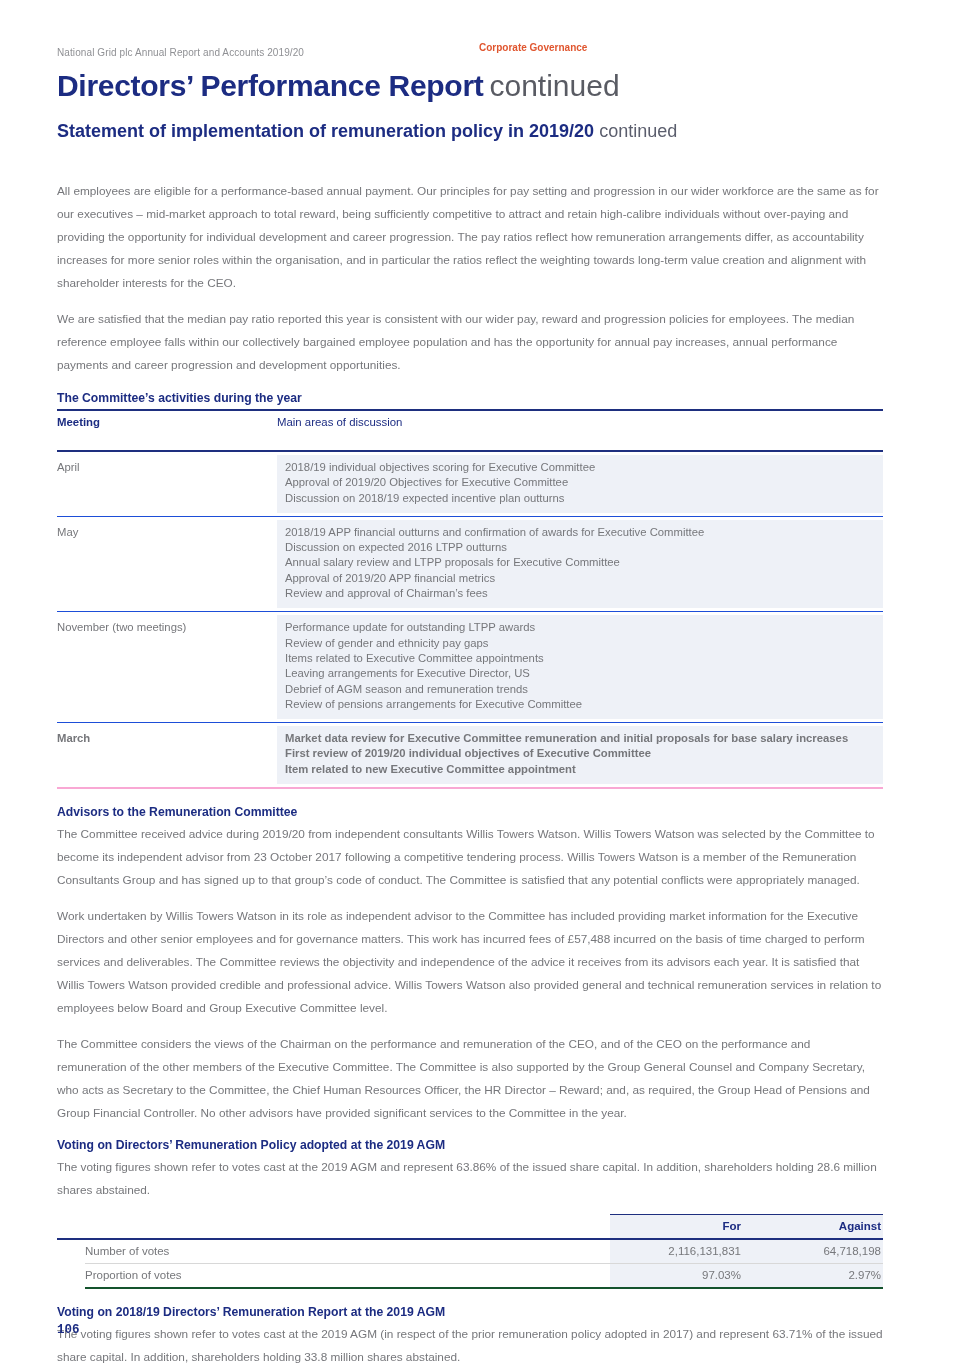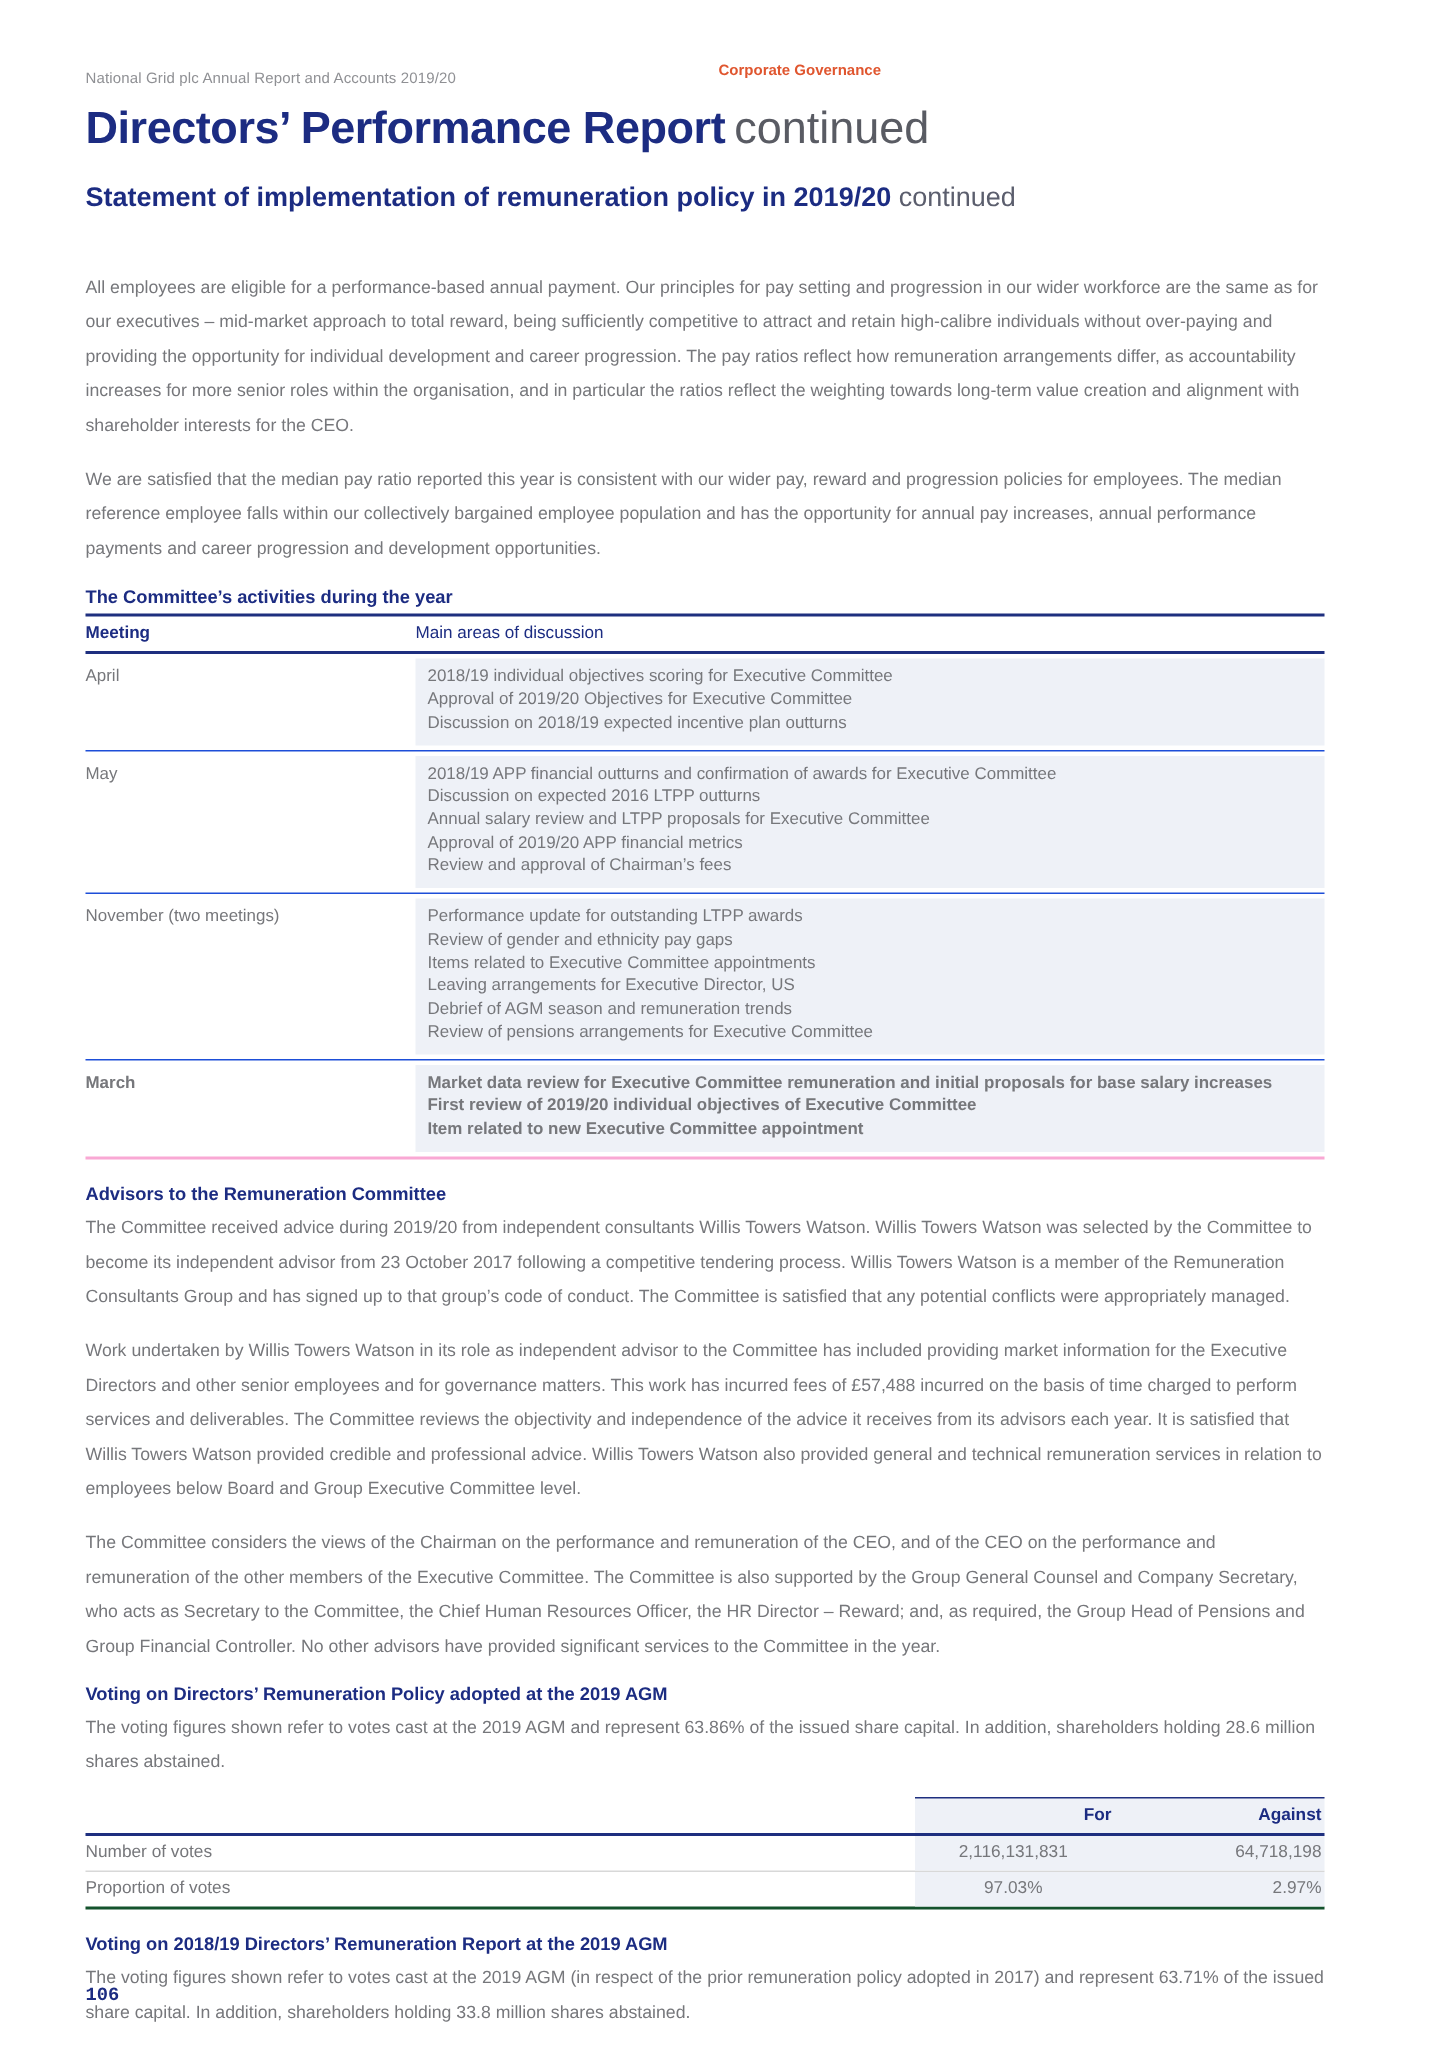--- a/index.html
+++ b/index.html
@@ -32,7 +32,7 @@
   
   .atable { margin-top:3px; }
   .atable-rule-top { border-top:2px solid #1e2f7f; margin-top:4px; }
-  .atable-head { display:flex; border-bottom:2px solid #1e2f7f; padding:5px 0 6px 0; }
+  .atable-head { display:flex; border-bottom:2px solid #1e2f7f; padding:5px 0 22px 0; }
   .atable-head .col-meeting { width:220px; font-size:11.4px; font-weight:bold; color:#1c2c82; }
   .atable-head .col-main { flex:1; font-size:11.4px; font-weight:normal; color:#1c2c82; }
   .arow { display:flex; border-bottom:1px solid #1d4ed8; padding:3px 0; }

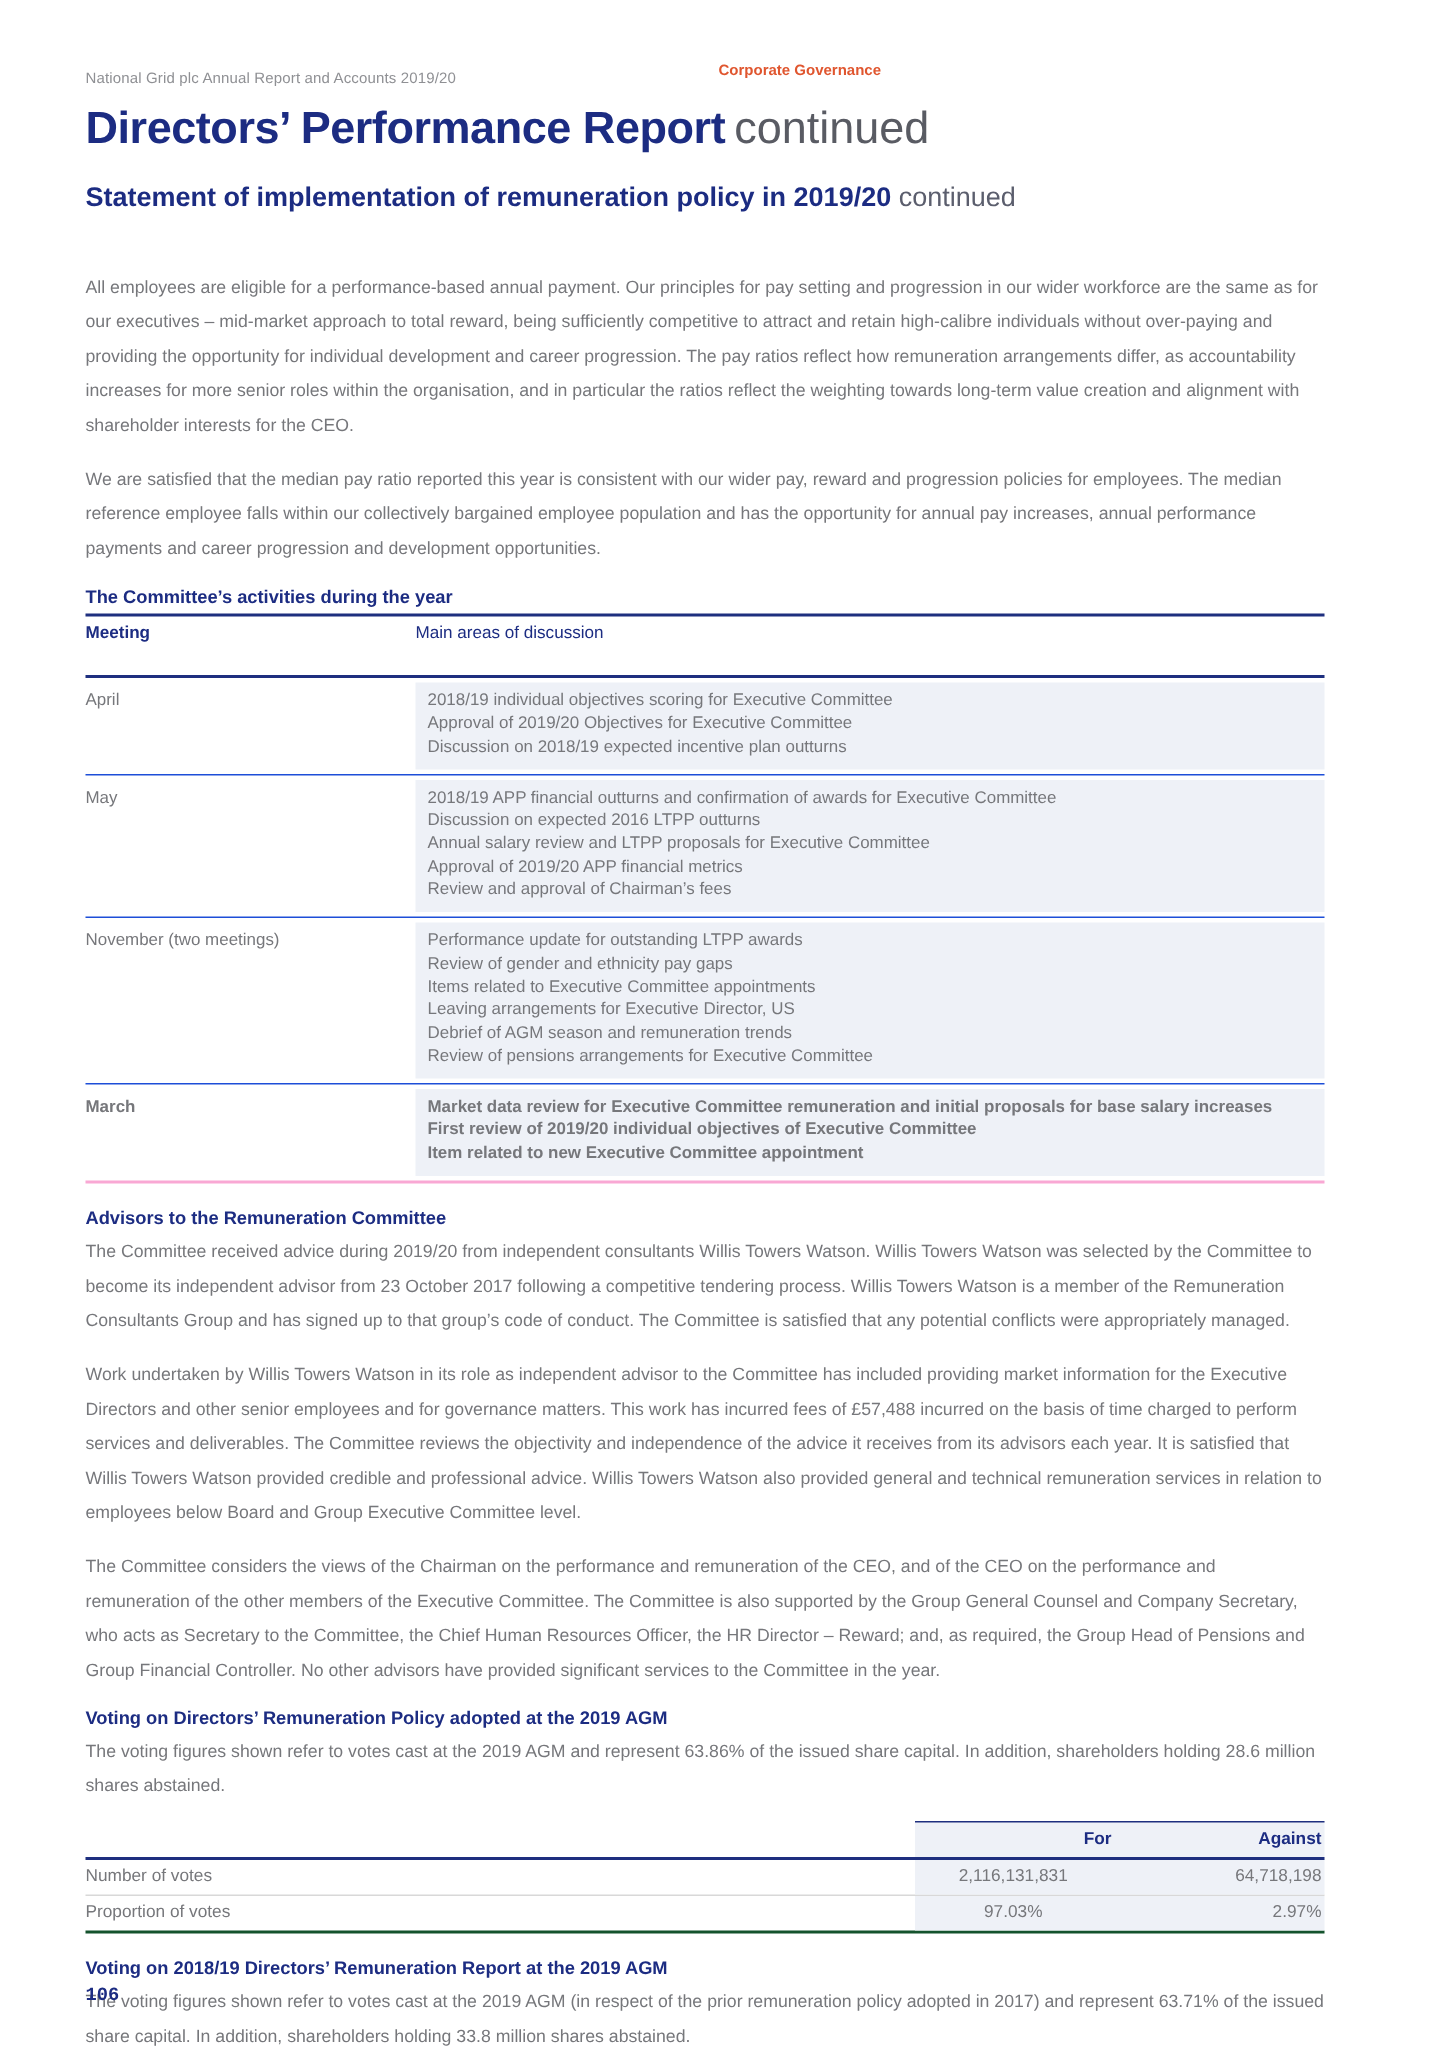--- a/index.html
+++ b/index.html
@@ -48,7 +48,7 @@
   .vt-vals-head .vt-for-h { width:131px; text-align:right; font-size:11.5px; font-weight:bold; color:#1c2c82; }
   .vt-vals-head .vt-against-h { width:142px; text-align:right; font-size:11.5px; font-weight:bold; color:#1c2c82; padding-right:2px; }
   .vt-headline { border-top:2px solid #1e2f7f; }
-  .vt-row { display:flex; border-bottom:1px solid #d8d8d8; }
+  .vt-row { display:flex; border-bottom:1px solid #d8d8d8;margin-left:28px; }
   .vt-row:last-child { border-bottom:2px solid #14532d; }
   .vt-label { flex:1; font-size:11.5px; color:#76777b; padding:5px 0 6px 0; }
   .vt-vals { width:273px; display:flex; background:#eef1f7; padding:5px 0 6px 0; }

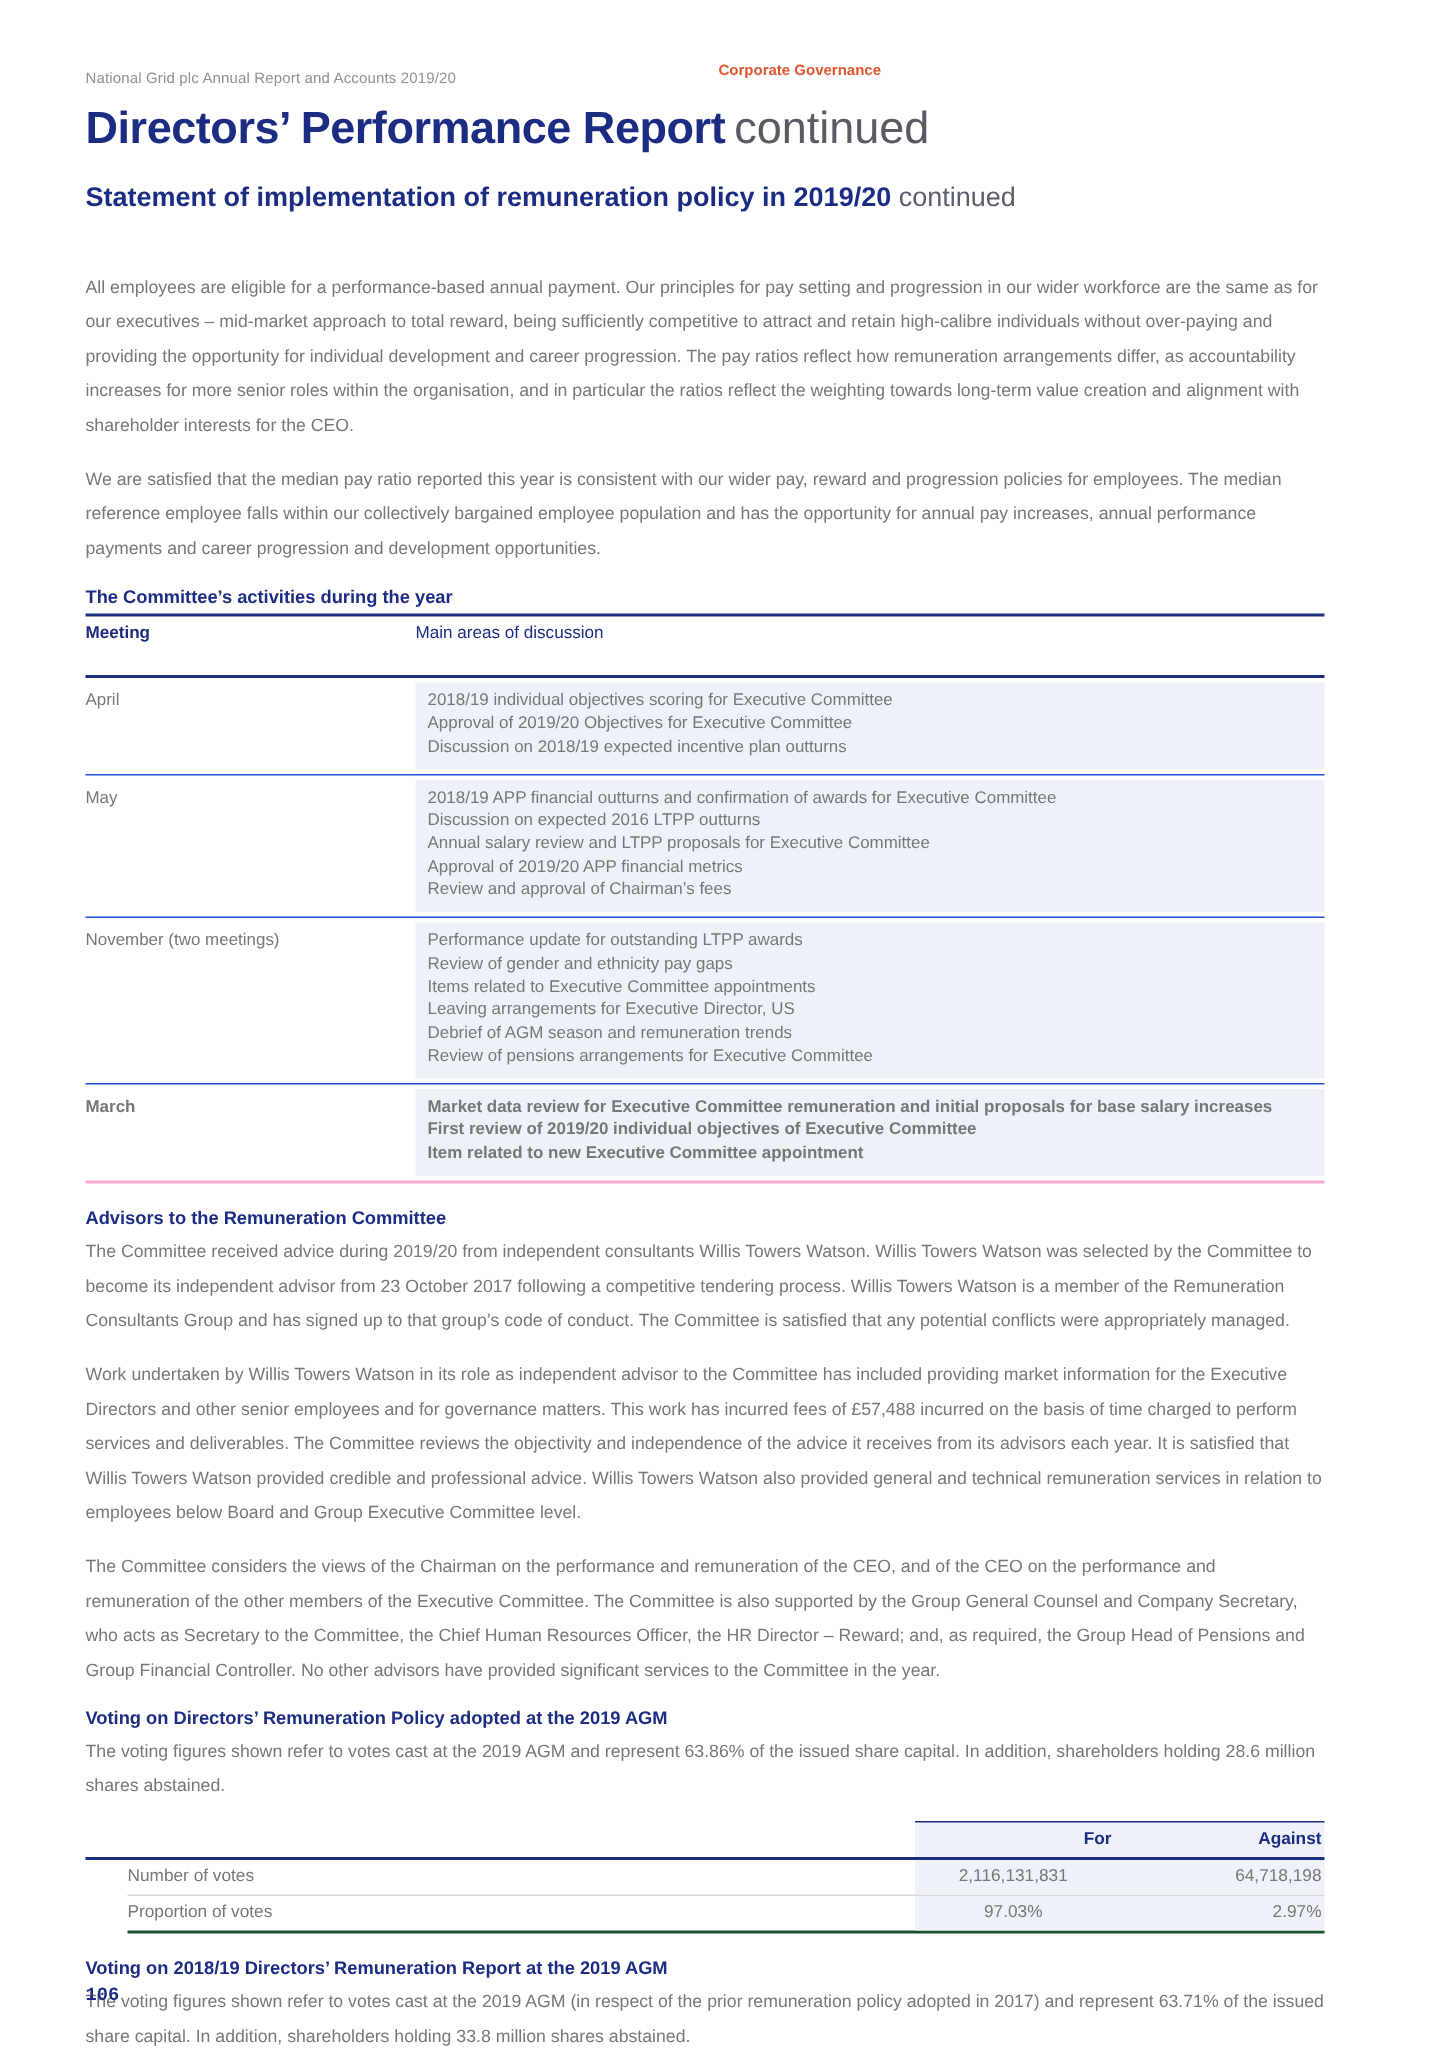--- a/index.html
+++ b/index.html
@@ -52,7 +52,7 @@
   .vt-row:last-child { border-bottom:2px solid #14532d; }
   .vt-label { flex:1; font-size:11.5px; color:#76777b; padding:5px 0 6px 0; }
   .vt-vals { width:273px; display:flex; background:#eef1f7; padding:5px 0 6px 0; }
-  .vt-for { width:131px; text-align:center; font-size:11.5px; color:#76777b; }
+  .vt-for { width:131px; text-align:right; font-size:11.5px; color:#76777b; }
   .vt-against { width:142px; text-align:right; font-size:11.5px; color:#76777b; padding-right:2px; }
   
   .footer { position:absolute; left:57px; top:1320px;font-family:Liberation Mono, monospace; }

